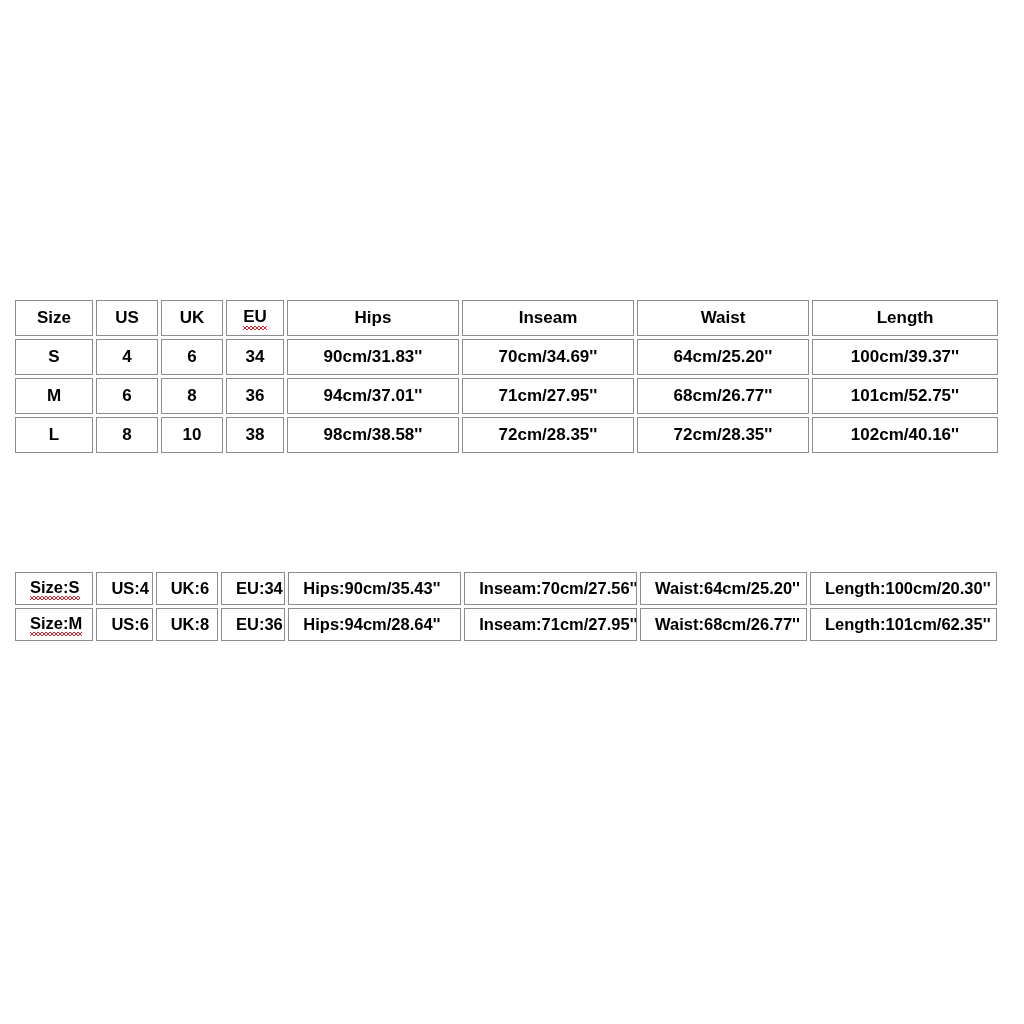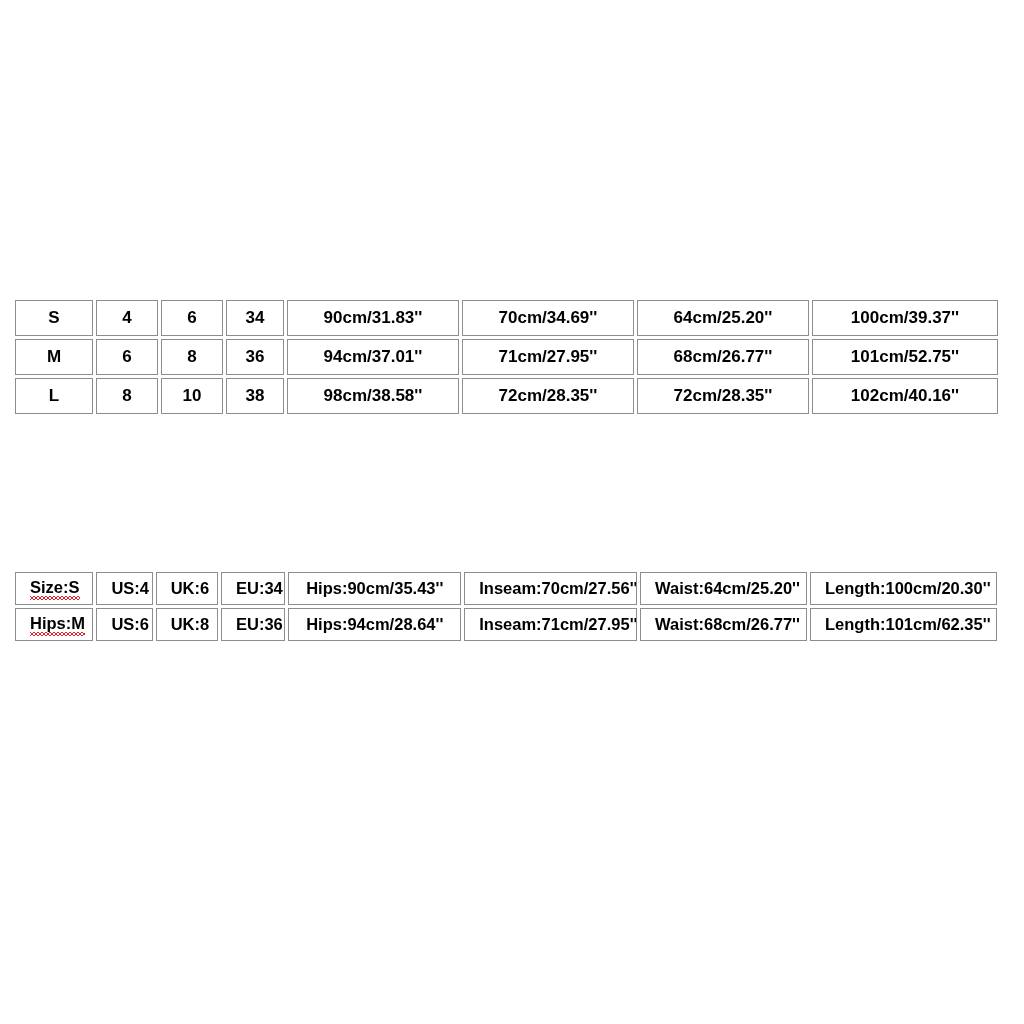--- a/index.html
+++ b/index.html
@@ -112,6 +112,16 @@
       <col class="c-length">
   </colgroup>
   <tbody>
+    <tr>
+      <td class="hdr"><span>Size</span></td>
+      <td class="hdr"><span>US</span></td>
+      <td class="hdr"><span>UK</span></td>
+      <td class="hdr"><span class="misspelled">EU</span></td>
+      <td class="hdr"><span>Hips</span></td>
+      <td class="hdr"><span>Inseam</span></td>
+      <td class="hdr"><span>Waist</span></td>
+      <td class="hdr"><span>Length</span></td>
+    </tr>
 
     <tr>
       <td>S</td>

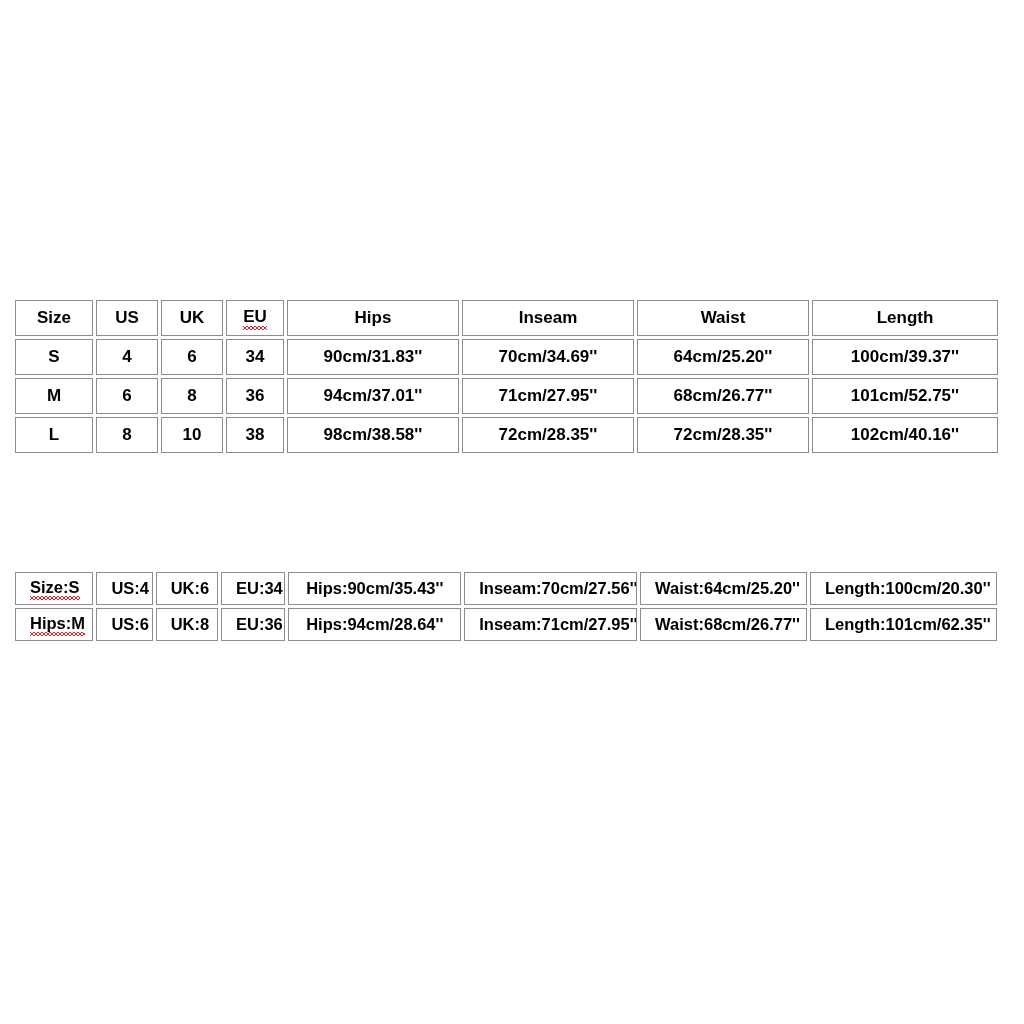--- a/index.html
+++ b/index.html
@@ -64,7 +64,7 @@
   }
   #table-two td {
     height: 31px;
-    text-align: center;
+    text-align: left;
     font-size: 16.5px;
     padding: 0 14px;
   }

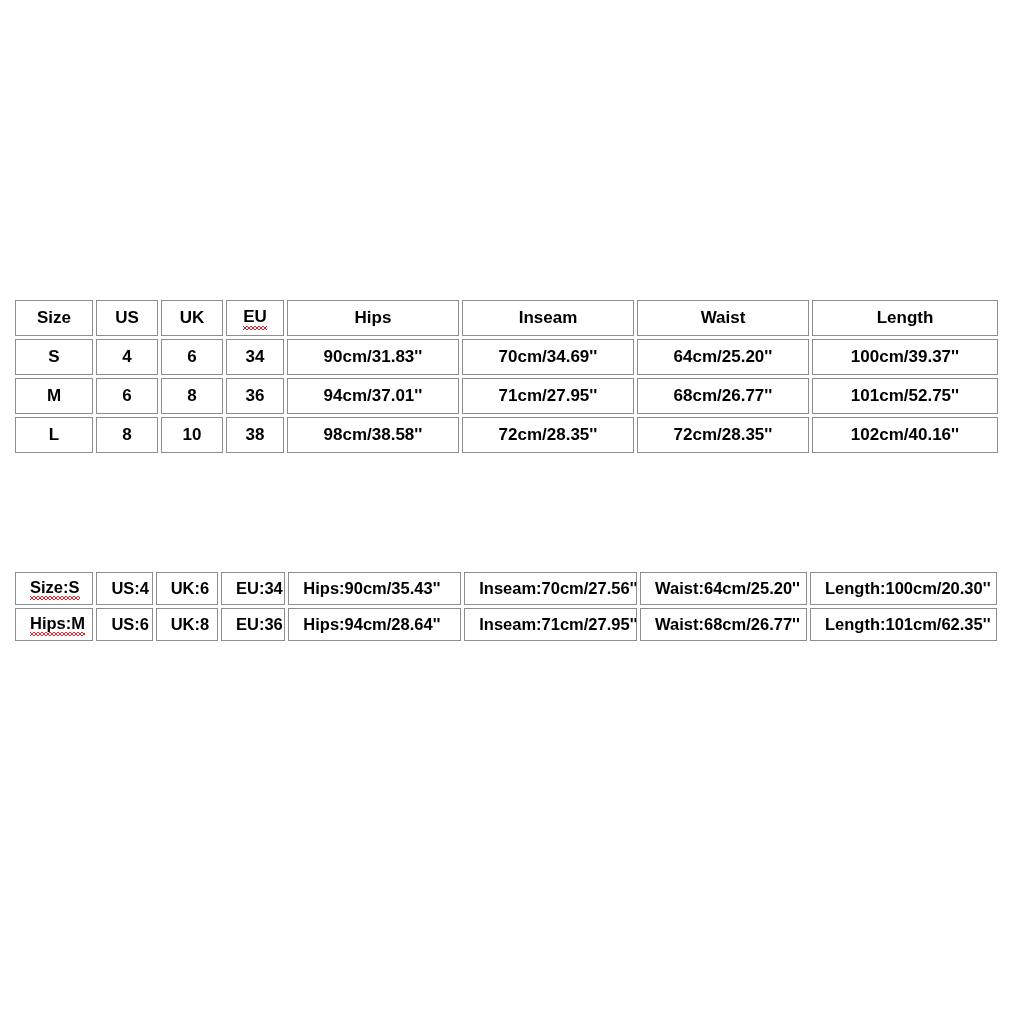--- a/index.html
+++ b/index.html
@@ -182,7 +182,7 @@
     </tr>
 
     <tr>
-      <td><span class="misspelled">Hips:M</span></td>
+      <td><span class="misspelled">Size:M</span></td>
       <td>US:6</td>
       <td>UK:8</td>
       <td>EU:36</td>

